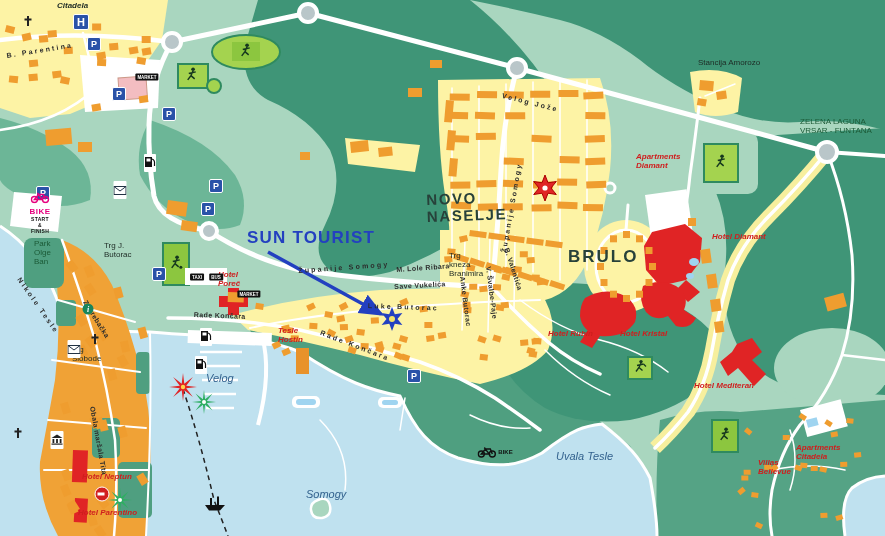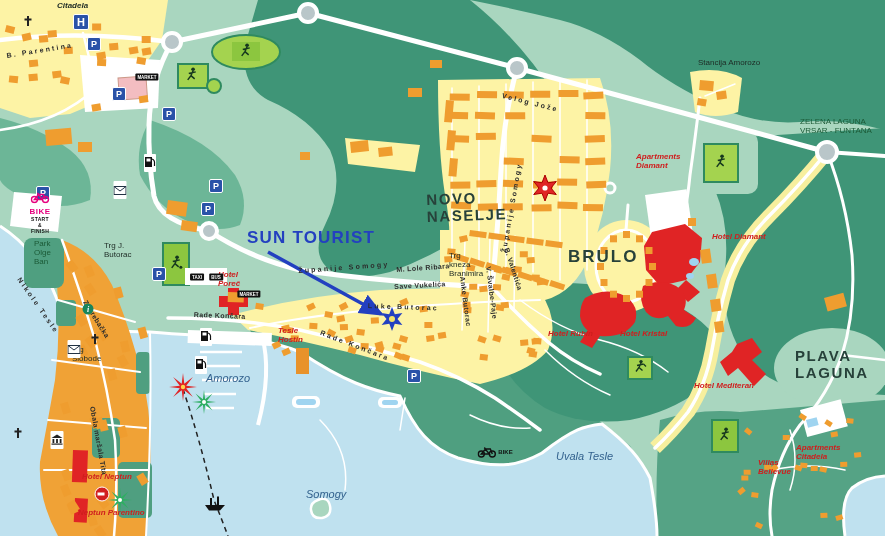--- a/index.html
+++ b/index.html
@@ -389,8 +389,6 @@
       <div class="lbl area-lg" style="left:426px;top:192px;transform:rotate(-2deg)">NOVO
 NASELJE</div>
       <div class="lbl area-lg xl" style="left:568px;top:247px;transform:rotate(0deg)">BRULO</div>
-      <div class="lbl area-lg" style="left:795px;top:348px;transform:rotate(0deg)">PLAVA
-LAGUNA</div>
       <div class="lbl sea" style="left:206px;top:372px;transform:rotate(0deg)">Amorozo</div>
       <div class="lbl sea" style="left:306px;top:488px;transform:rotate(0deg)">Somogy</div>
       <div class="lbl sea" style="left:556px;top:450px;transform:rotate(0deg)">Uvala Tesle</div>

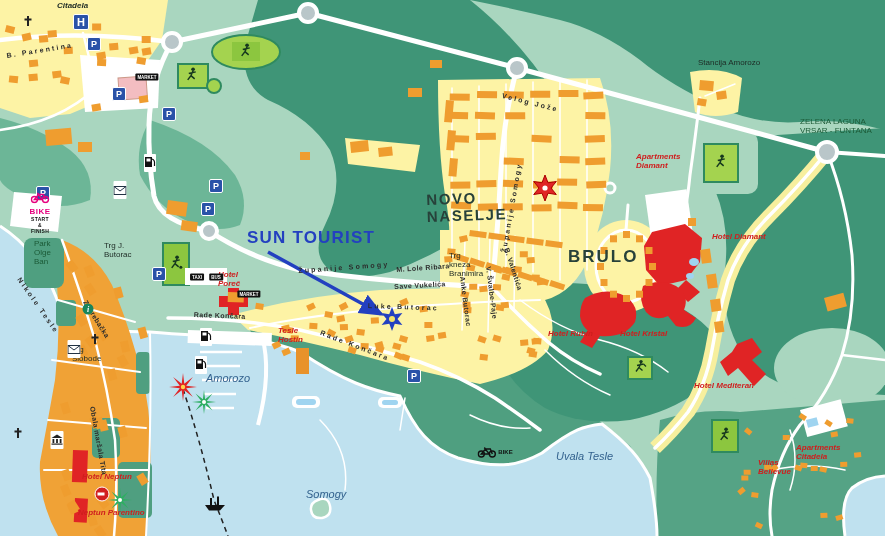--- a/index.html
+++ b/index.html
@@ -389,7 +389,7 @@
       <div class="lbl area-lg" style="left:426px;top:192px;transform:rotate(-2deg)">NOVO
 NASELJE</div>
       <div class="lbl area-lg xl" style="left:568px;top:247px;transform:rotate(0deg)">BRULO</div>
-      <div class="lbl sea" style="left:206px;top:372px;transform:rotate(0deg)">Amorozo</div>
+      <div class="lbl sea" style="left:206px;top:372px;transform:rotate(0deg)">Velog</div>
       <div class="lbl sea" style="left:306px;top:488px;transform:rotate(0deg)">Somogy</div>
       <div class="lbl sea" style="left:556px;top:450px;transform:rotate(0deg)">Uvala Tesle</div>
       <div class="lbl area-sm bold" style="left:698px;top:59px;transform:rotate(0deg)">Stancija Amorozo</div>

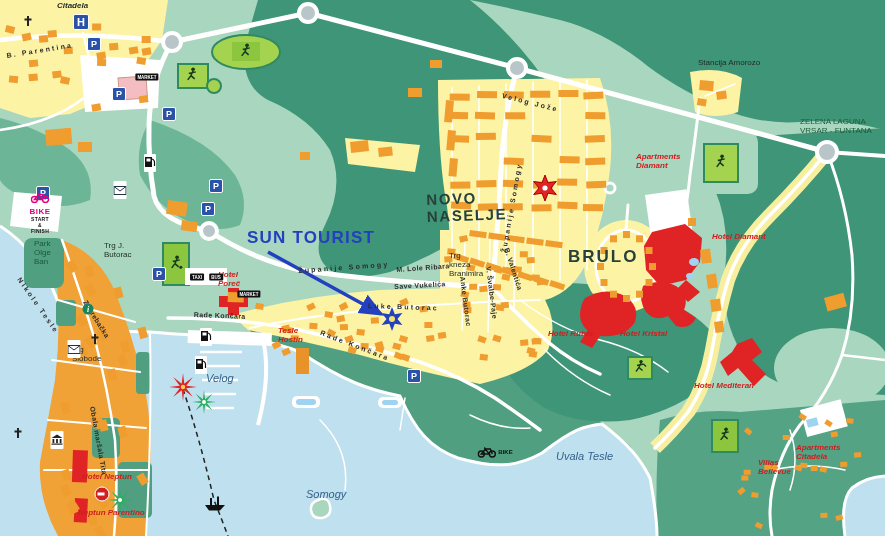--- a/index.html
+++ b/index.html
@@ -426,7 +426,7 @@
       <div class="lbl hotel" style="left:278px;top:327px;transform:rotate(0deg)">Tesle
 Hostin</div>
       <div class="lbl hotel" style="left:82px;top:473px;transform:rotate(0deg)">Hotel Neptun</div>
-      <div class="lbl hotel" style="left:78px;top:509px;transform:rotate(0deg)">Neptun Parentino</div>
+      <div class="lbl hotel" style="left:78px;top:509px;transform:rotate(0deg)">Hotel Parentino</div>
       <div class="lbl hotel" style="left:712px;top:233px;transform:rotate(0deg)">Hotel Diamant</div>
       <div class="lbl hotel" style="left:636px;top:153px;transform:rotate(0deg)">Apartments
 Diamant</div>

